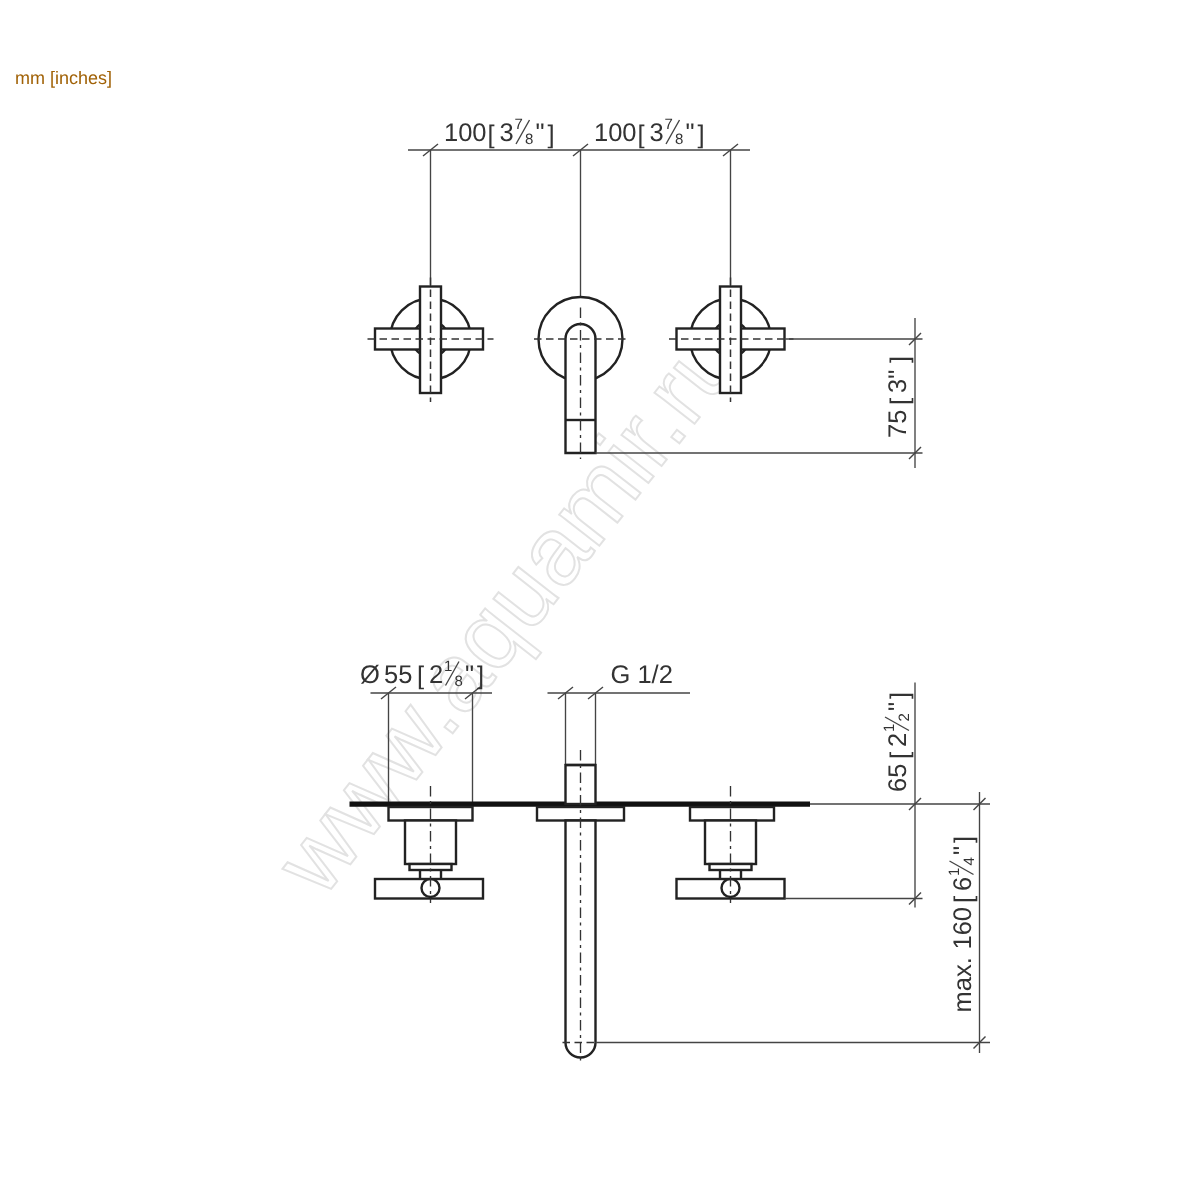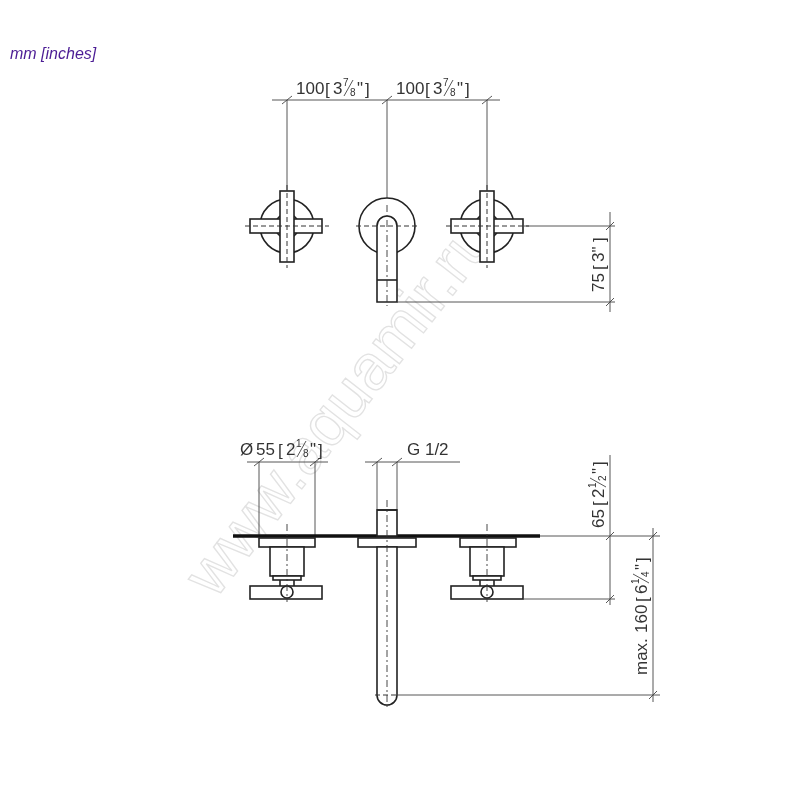--- a/index.html
+++ b/index.html
@@ -4,7 +4,7 @@
 <style>
   html, body { margin: 0; padding: 0; background: #ffffff; }
   body { width: 800px; height: 800px; position: relative; overflow: hidden; font-family: "Liberation Sans", sans-serif; }
-  #units { position: absolute; left: 10px; top: 45px; font-size: 16px; color: #4c1d95; font-style: italic; }
+  #units { position: absolute; left: 10px; top: 45px; font-size: 12px; color: #a16207; }
   svg { position: absolute; left: 0; top: 0; }
   .thin { stroke: #444; stroke-width: 0.9; fill: none; }
   .obj { stroke: #222; stroke-width: 1.6; fill: #fff; }

